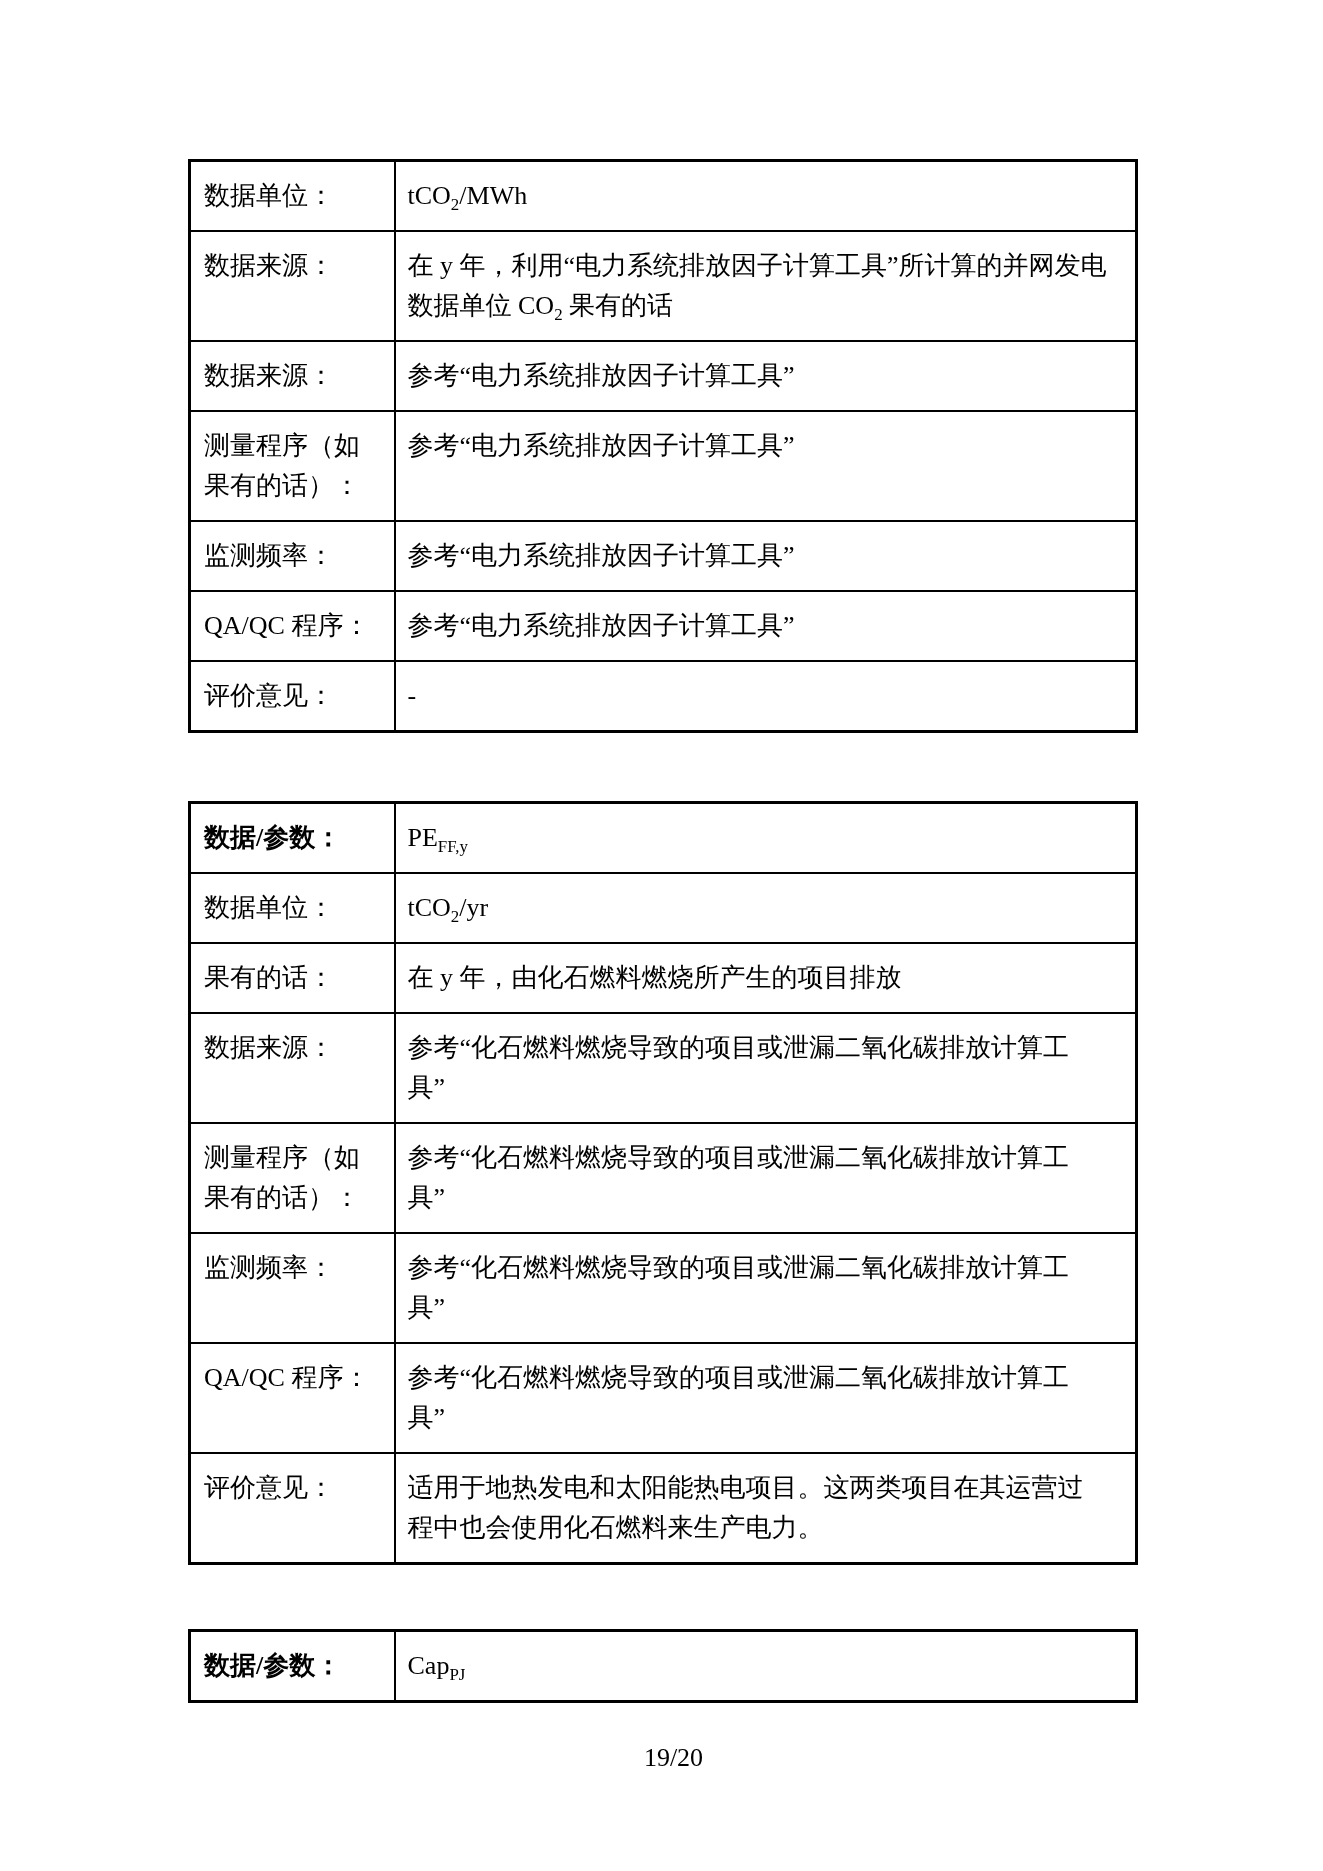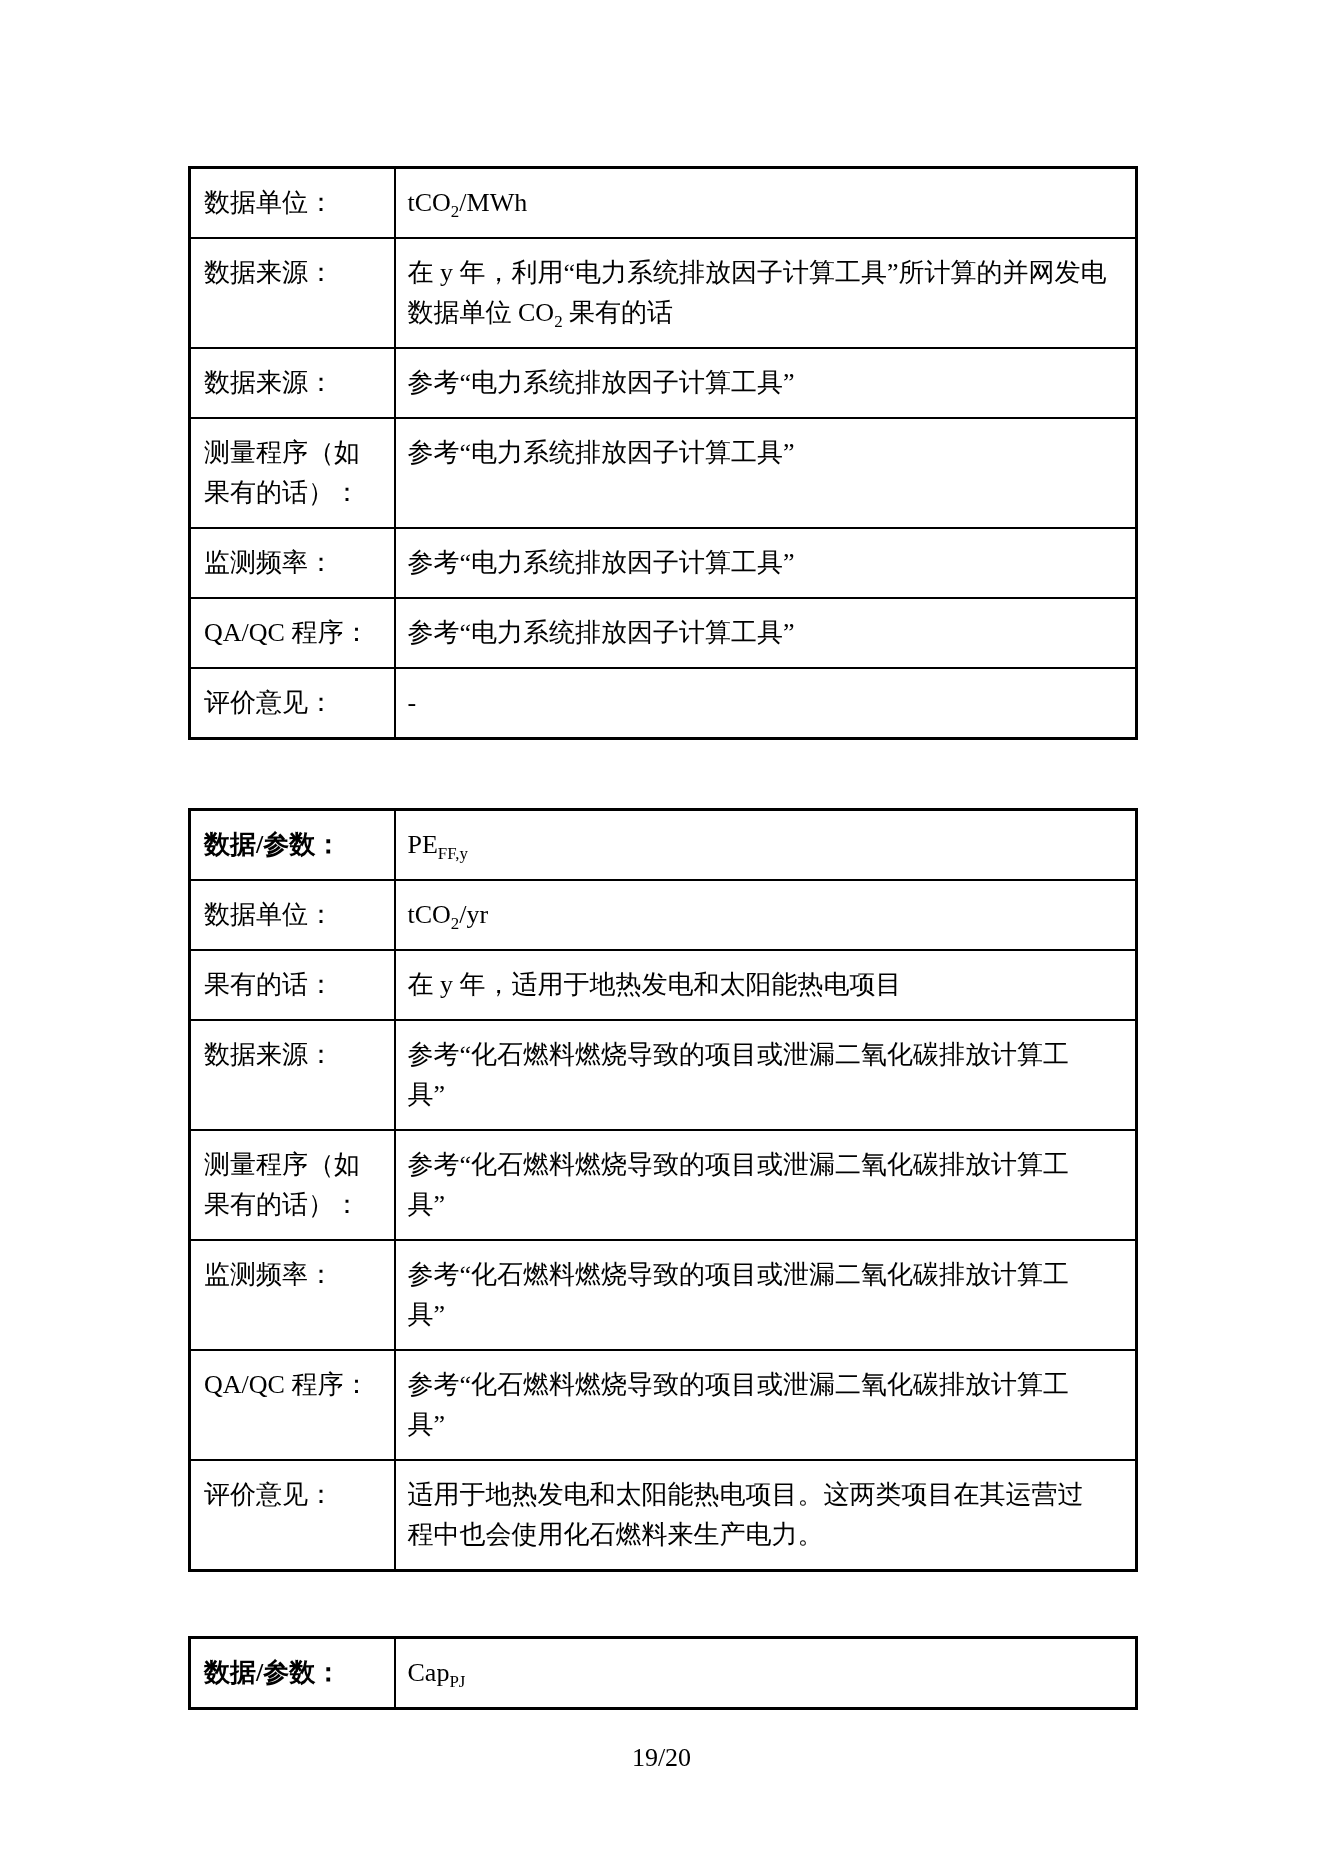--- a/index.html
+++ b/index.html
@@ -18,7 +18,7 @@
   .content {
     position: absolute;
     left: 188px;
-    top: 166px;
+    top: 159px;
     width: 1078px;
   }
   table.param-table {

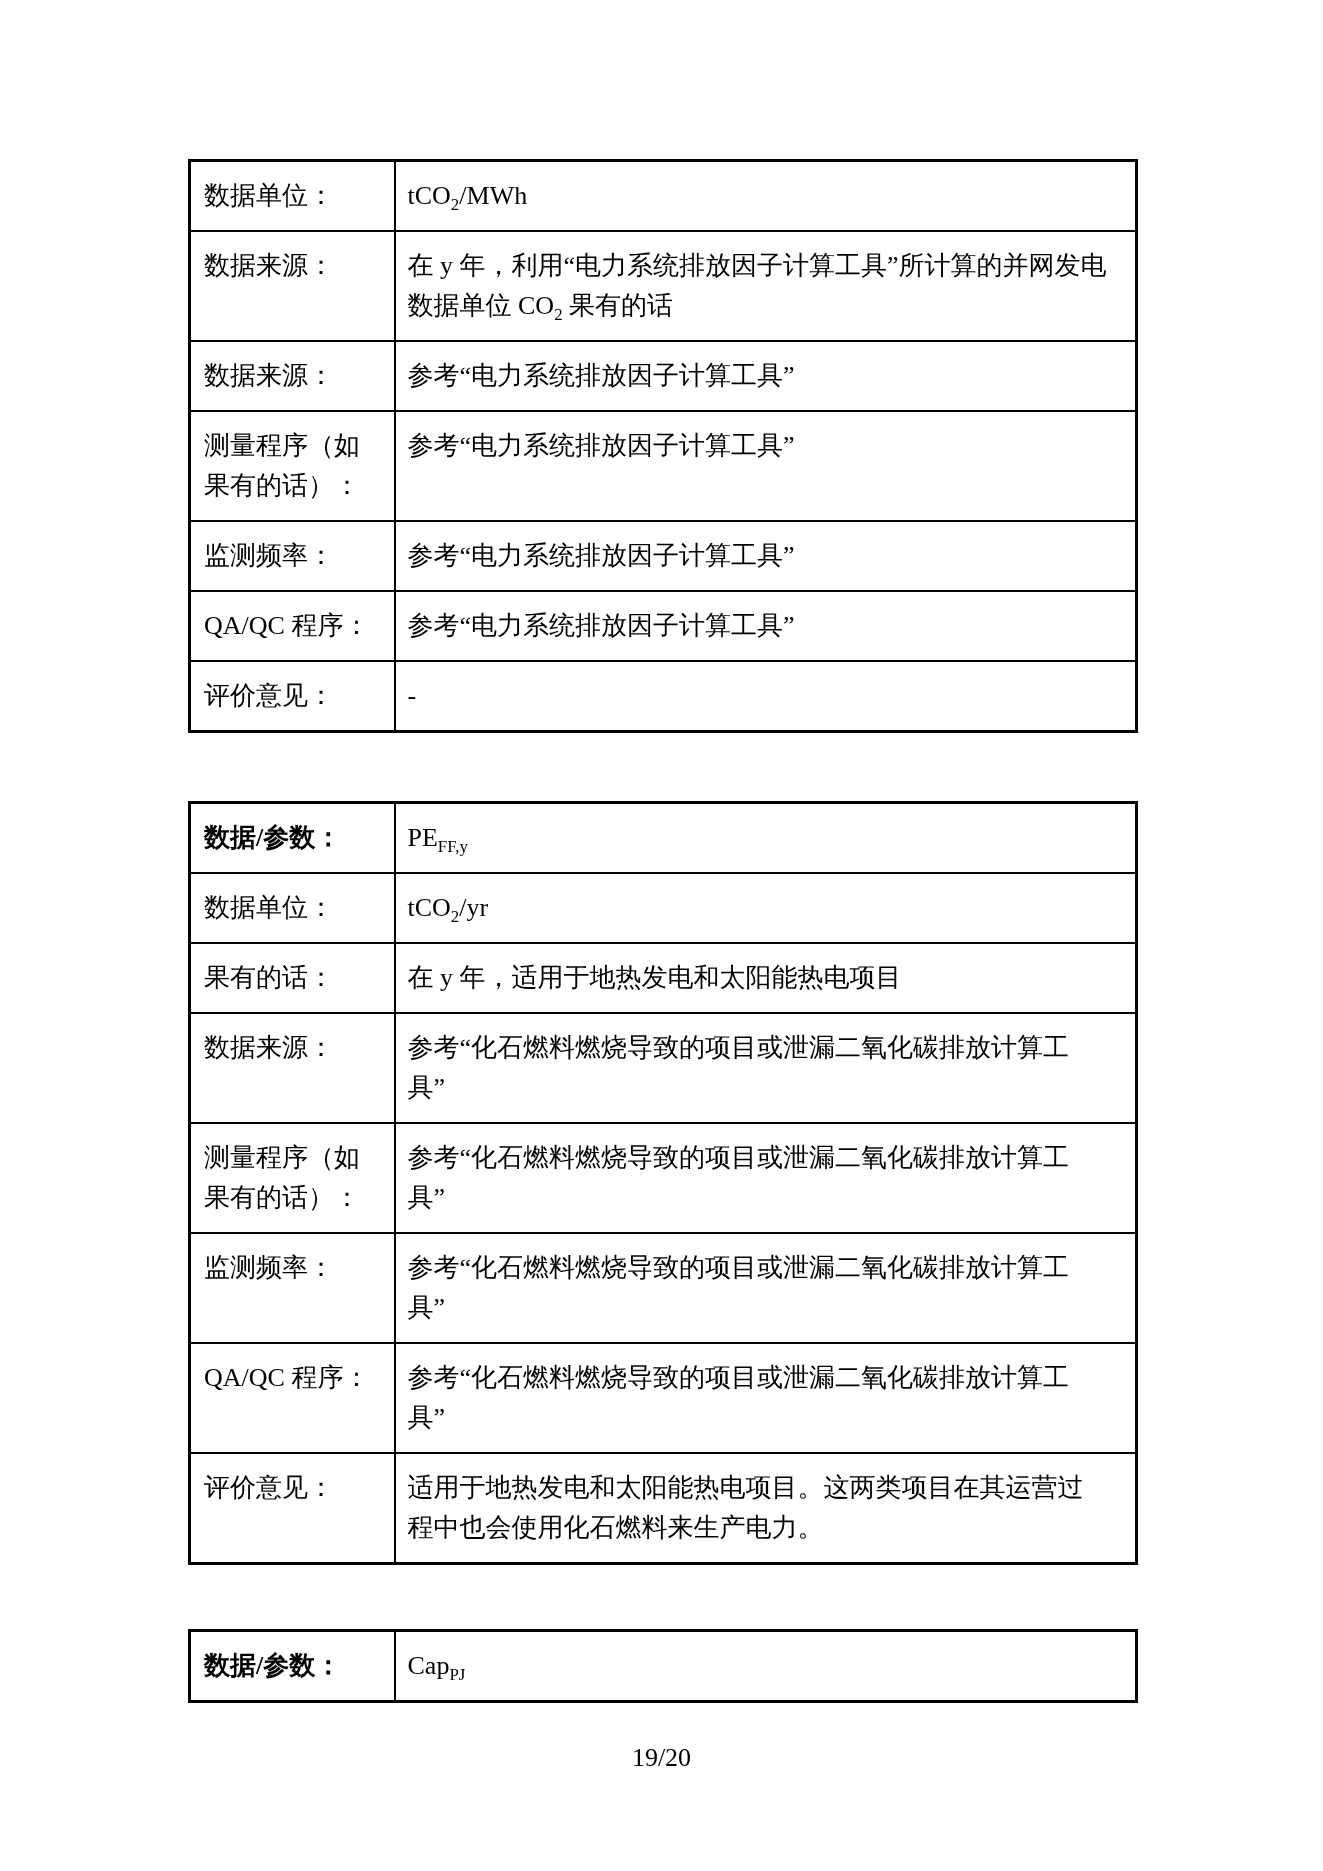--- a/index.html
+++ b/index.html
@@ -116,7 +116,7 @@
         </tr>
         <tr>
           <td class="cell label-cell"><span>果有的话：</span></td>
-          <td class="cell value-cell"><span>在 y 年，适用于地热发电和太阳能热电项目</span></td>
+          <td class="cell value-cell"><span>在 y 年，由化石燃料燃烧所产生的项目排放</span></td>
         </tr>
         <tr>
           <td class="cell label-cell"><span>数据来源：</span></td>

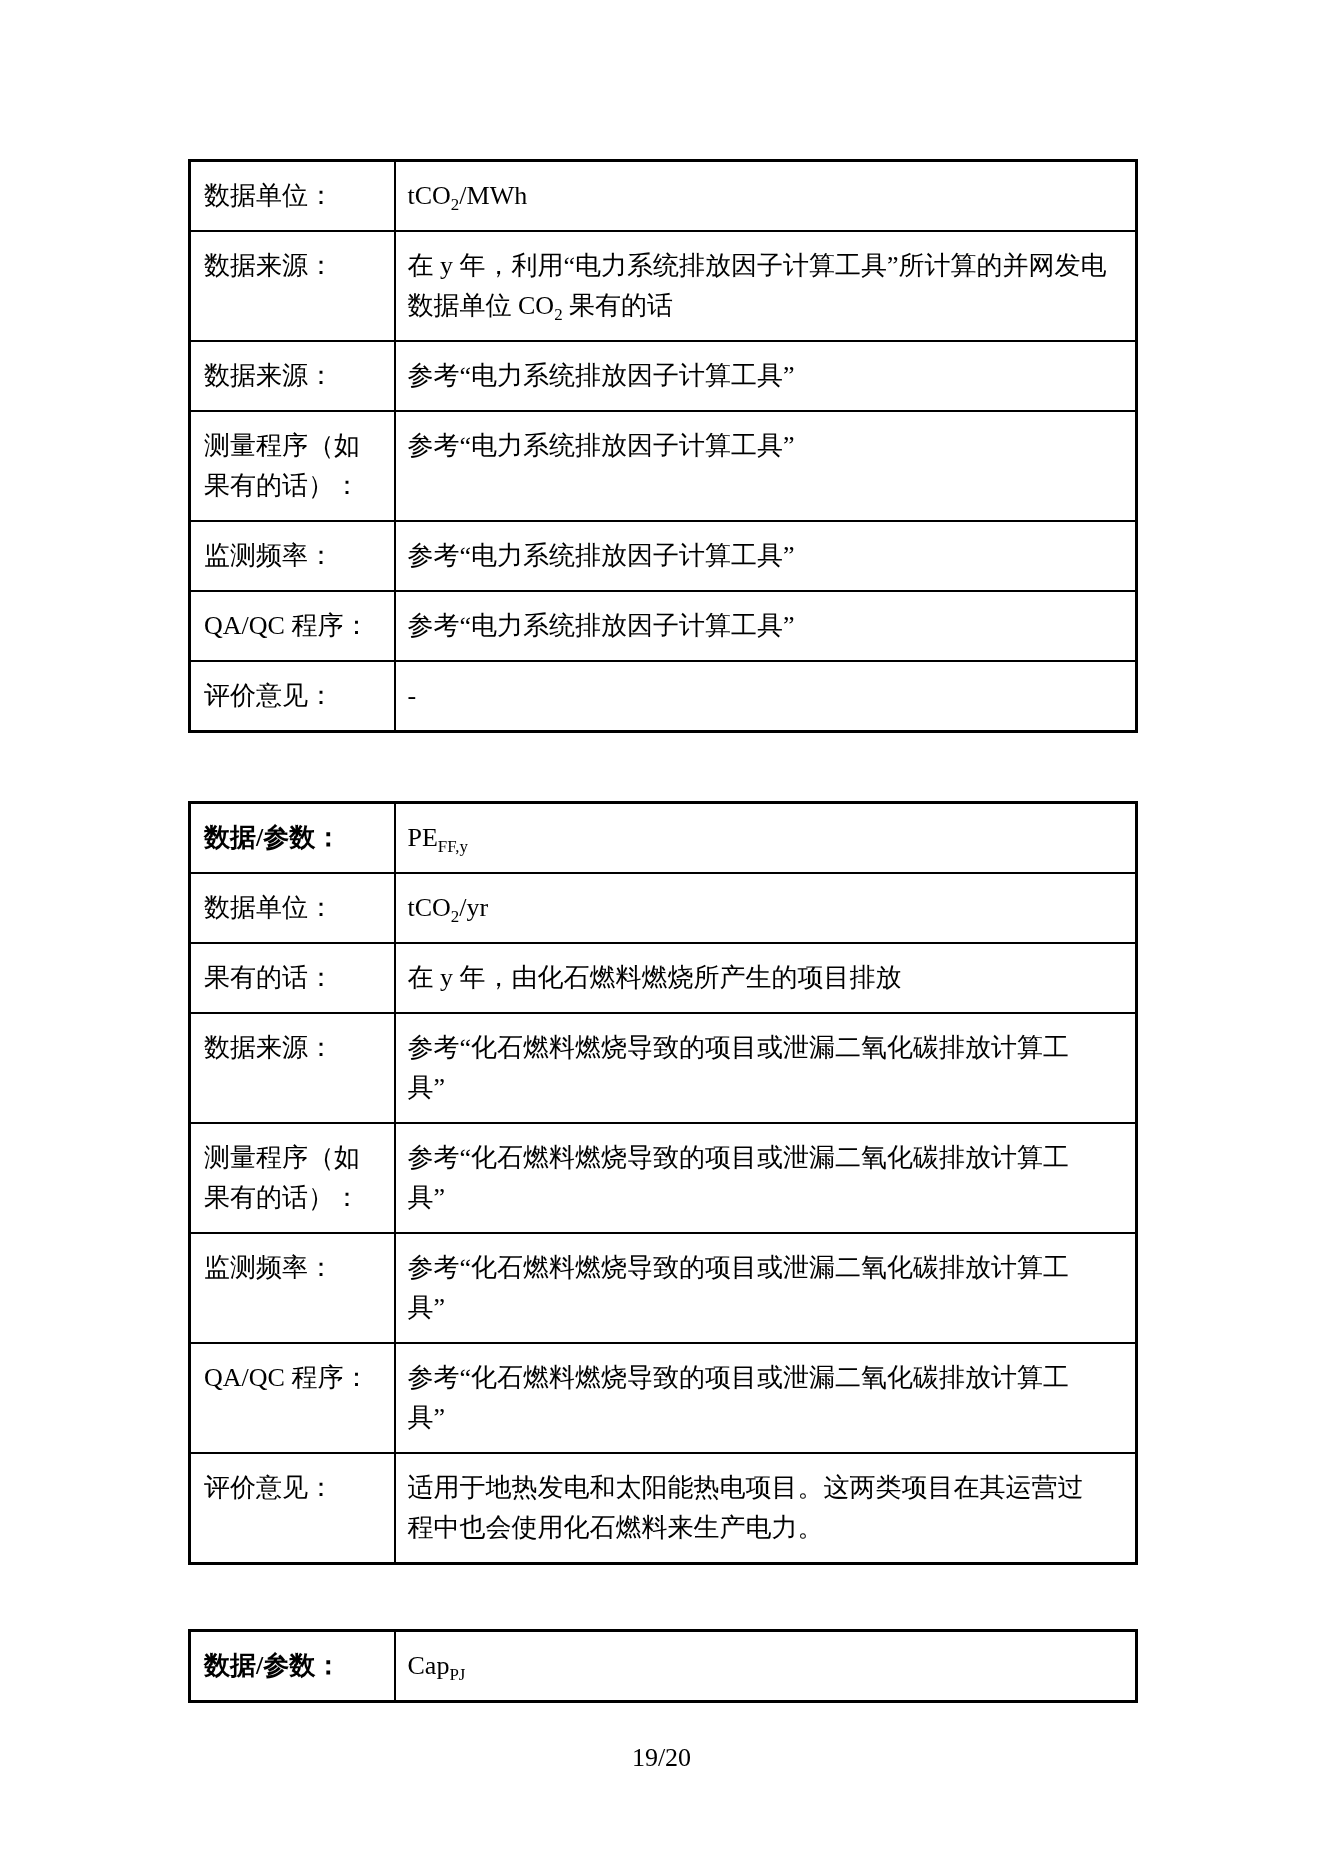--- a/index.html
+++ b/index.html
@@ -50,7 +50,7 @@
   .footer {
     position: absolute;
     top: 1742px;
-    left: 188px;
+    left: 200px;
     width: 947px;
     text-align: center;
     font-size: 26px;

